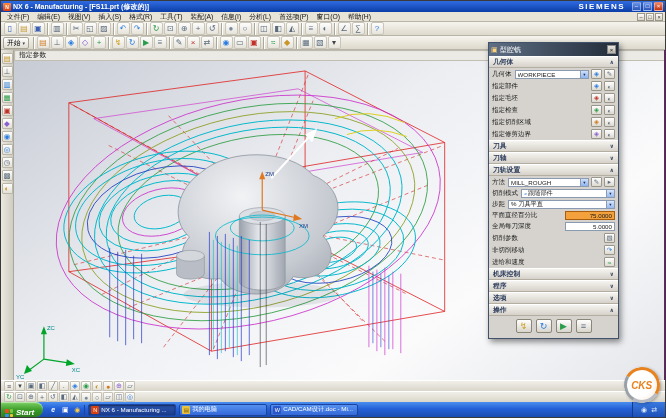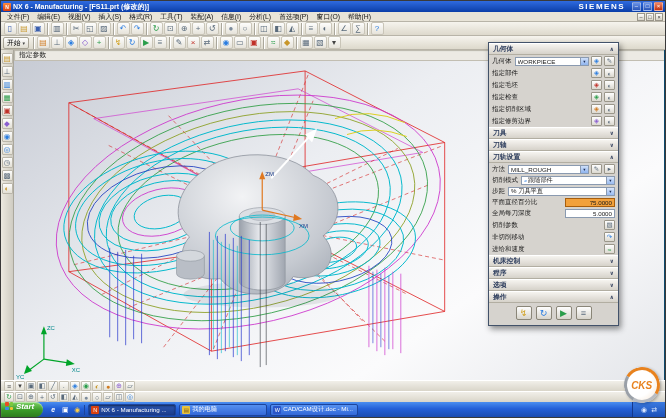--- a/index.html
+++ b/index.html
@@ -4,7 +4,7 @@
 <style>
   *{margin:0;padding:0;box-sizing:border-box}
   body{font-family:"Liberation Sans","DejaVu Sans",sans-serif;background:#888}
-  .app{position:relative;width:666px;height:418px;background:#0c4a6e;border:1px solid #3a3a3a;overflow:hidden}
+  .app{position:relative;width:666px;height:418px;background:#701a75;border:1px solid #3a3a3a;overflow:hidden}
 
   
   .titlebar{position:absolute;top:0;left:0;right:0;height:11px;background:linear-gradient(180deg,#2f6be0,#0b3ea8);display:flex;align-items:center;padding:0 2px;gap:2px;z-index:3}

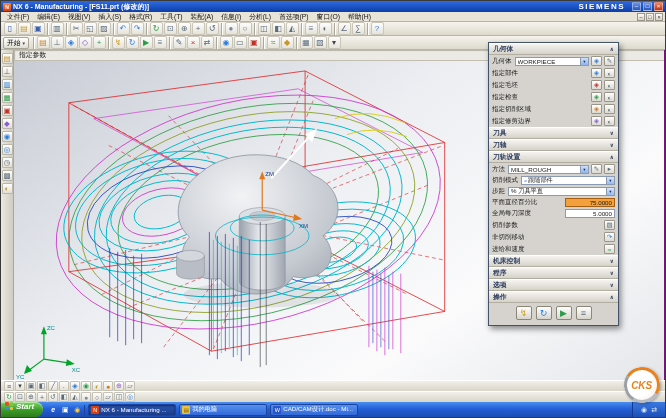--- a/index.html
+++ b/index.html
@@ -329,6 +329,11 @@
   </div>
 
   <div class="dlg">
+    <div class="dlgtitle">
+      <span class="dico">▣</span>
+      <span class="dtxt">型腔铣</span>
+      <span class="dclose">×</span>
+    </div>
 
     <div class="sec">
       <span>几何体</span>

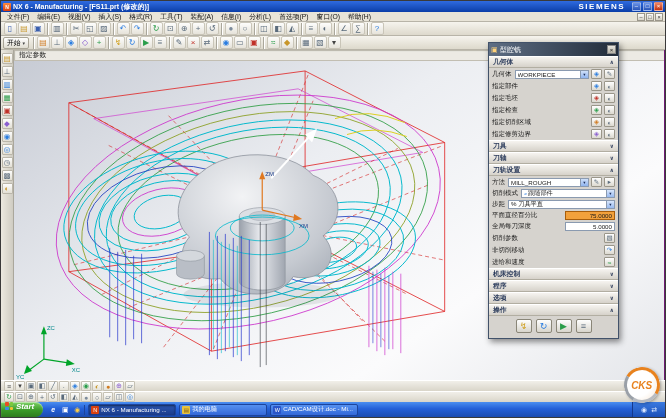--- a/index.html
+++ b/index.html
@@ -69,7 +69,7 @@
 
   
   .taskbar{position:absolute;left:0;right:0;bottom:0;height:15px;background:linear-gradient(#4a8ef0,#2460d8 45%,#1c4cb0);display:flex;align-items:center;gap:3px;z-index:8}
-  .start{height:15px;padding:0 9px 0 4px;background:linear-gradient(#7cd264,#3a9a28 55%,#2e7c1e);border-radius:0 8px 8px 0;color:#fff;font-weight:bold;font-style:italic;font-size:8px;display:flex;align-items:flex-start;gap:3px;box-shadow:inset 0 1px 1px rgba(255,255,255,.5)}
+  .start{height:15px;padding:0 9px 0 4px;background:linear-gradient(#7cd264,#3a9a28 55%,#2e7c1e);border-radius:0 8px 8px 0;color:#fff;font-weight:bold;font-style:italic;font-size:8px;display:flex;align-items:flex-end;gap:3px;box-shadow:inset 0 1px 1px rgba(255,255,255,.5)}
   .winflag{width:8px;height:8px;display:grid;grid-template-columns:1fr 1fr;grid-template-rows:1fr 1fr;gap:1px}
   .winflag i{display:block;border-radius:1px}
   .qicon{width:10px;height:10px;display:flex;align-items:center;justify-content:center;font-size:7px;color:#fff}

